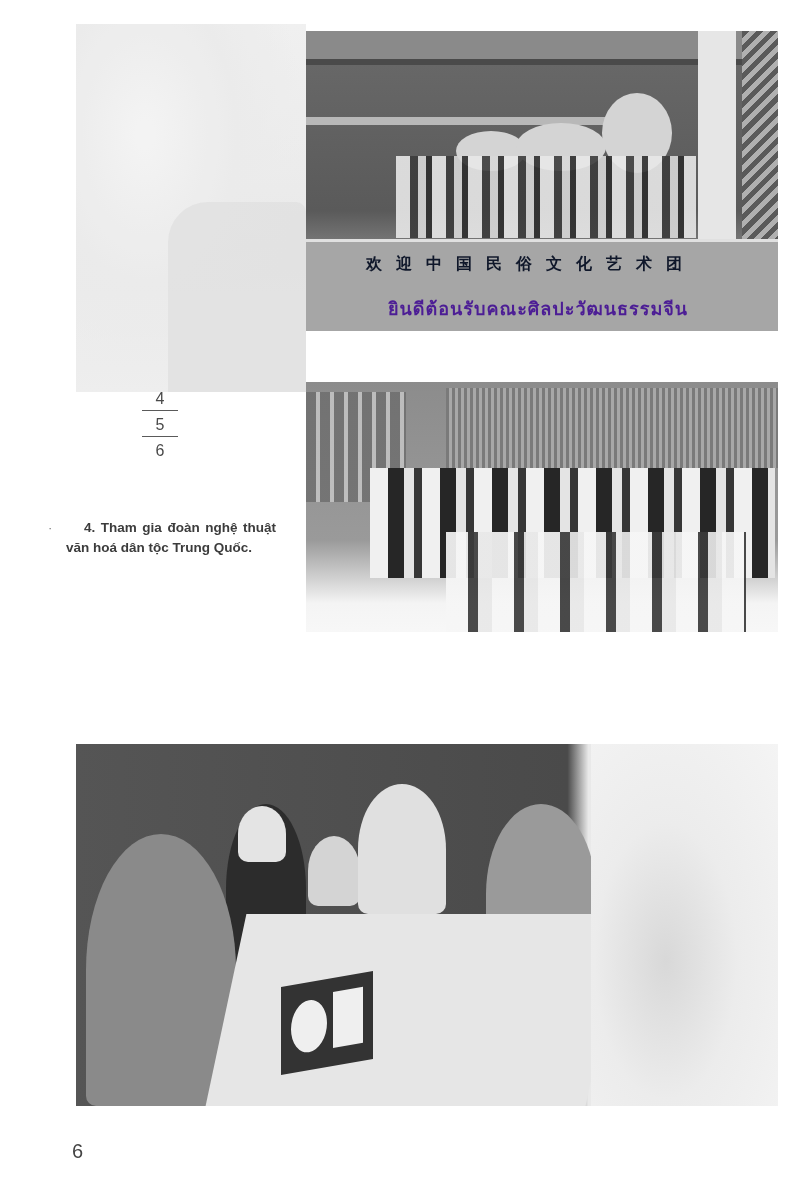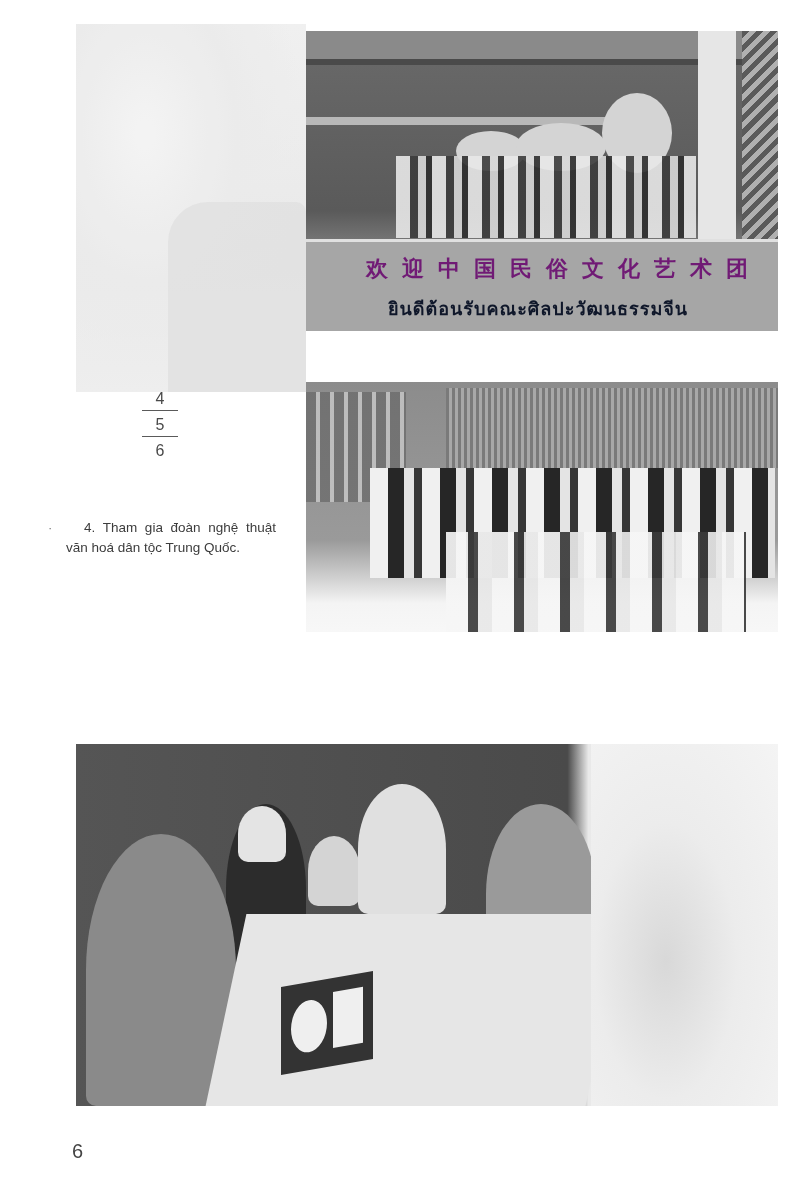--- a/index.html
+++ b/index.html
@@ -31,7 +31,7 @@
     #photo-4 .crowd { position:absolute; left:90px; top:125px; width:300px; height:82px;
       background: repeating-linear-gradient(90deg,#e8e8e8 0 14px,#3c3c3c 14px 22px,#d8d8d8 22px 30px,#2e2e2e 30px 36px); opacity:0.9; }
     #photo-4 .banner { position:absolute; left:0; top:208px; width:100%; height:92px; background:#a6a6a6; border-top:3px solid #e0e0e0; }
-    #photo-4 .banner-cn { position:absolute; left:60px; top:12px; font-size:22px; letter-spacing:14px; color:#701a75; font-weight:bold; font-family:"DejaVu Sans", sans-serif; }
+    #photo-4 .banner-cn { position:absolute; left:60px; top:12px; font-size:16px; letter-spacing:14px; color:#0f172a; font-weight:bold; font-family:"DejaVu Sans", sans-serif; }
     #photo-4 .banner-th { position:absolute; left:82px; top:52px; font-size:18px; color:#0f172a; font-weight:bold; letter-spacing:1px; font-family:"DejaVu Sans", sans-serif; }
 
     #photo-5 {

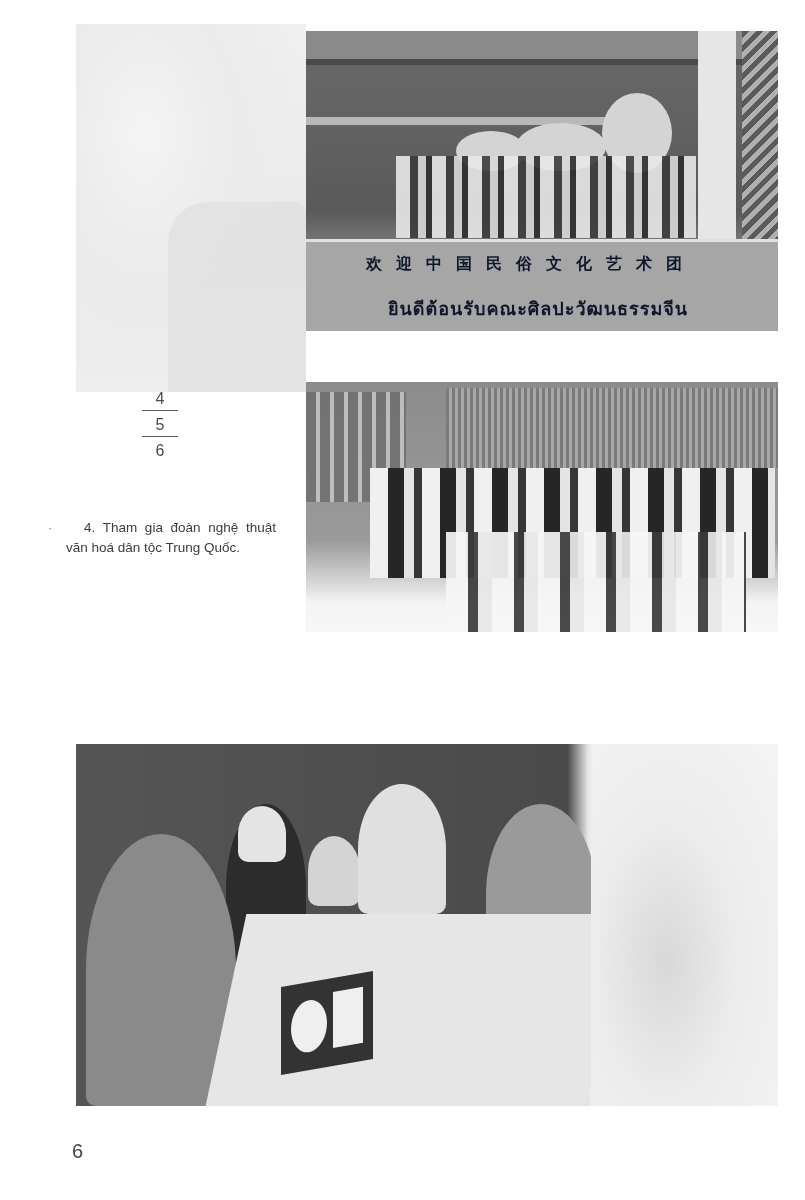--- a/index.html
+++ b/index.html
@@ -32,7 +32,7 @@
       background: repeating-linear-gradient(90deg,#e8e8e8 0 14px,#3c3c3c 14px 22px,#d8d8d8 22px 30px,#2e2e2e 30px 36px); opacity:0.9; }
     #photo-4 .banner { position:absolute; left:0; top:208px; width:100%; height:92px; background:#a6a6a6; border-top:3px solid #e0e0e0; }
     #photo-4 .banner-cn { position:absolute; left:60px; top:12px; font-size:16px; letter-spacing:14px; color:#0f172a; font-weight:bold; font-family:"DejaVu Sans", sans-serif; }
-    #photo-4 .banner-th { position:absolute; left:82px; top:52px; font-size:18px; color:#0f172a; font-weight:bold; letter-spacing:1px; font-family:"DejaVu Sans", sans-serif; }
+    #photo-4 .banner-th { position:absolute; left:82px; top:52px; font-size:18px; color:#4c1d95; font-weight:bold; letter-spacing:1px; font-family:"DejaVu Sans", sans-serif; }
 
     #photo-5 {
       left: 306px; top: 382px; width: 472px; height: 316px;

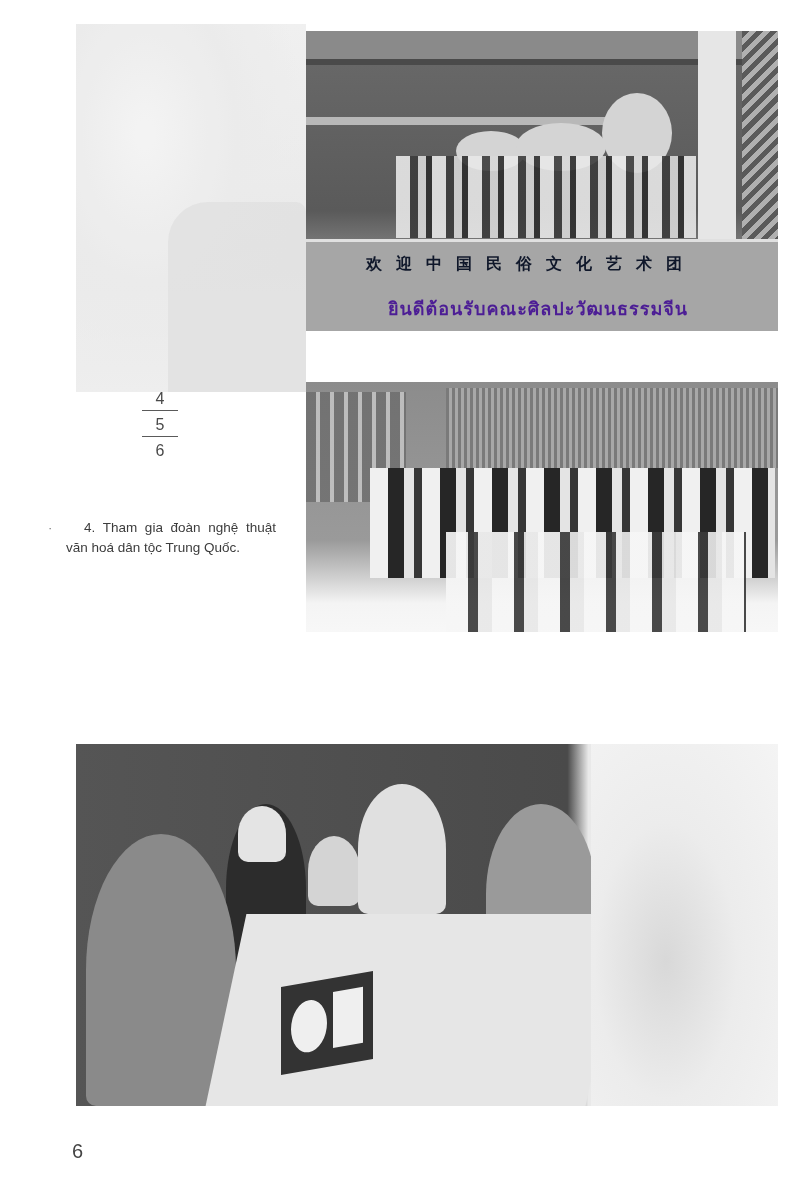--- a/index.html
+++ b/index.html
@@ -63,7 +63,7 @@
     .figure-key .rule { display:block; width:36px; height:1px; background:#5a5a5a; margin:0 auto 3px; }
 
     .captions { position:absolute; left:66px; top:518px; width:210px; font-size:13.5px; line-height:20px; color:#3c3c3c; }
-    .captions p { margin:0 0 6px 0; text-align:justify; text-indent:18px; }
+    .captions p { margin:0 0 6px 0; text-align:justify; text-indent:18px;font-weight:bold; }
     .captions .bullet { position:absolute; left:-18px; top:0; font-size:13px; color:#7a7a7a; }
 
     .page-number { position:absolute; left:72px; top:1140px; font-size:20px; color:#444; }

